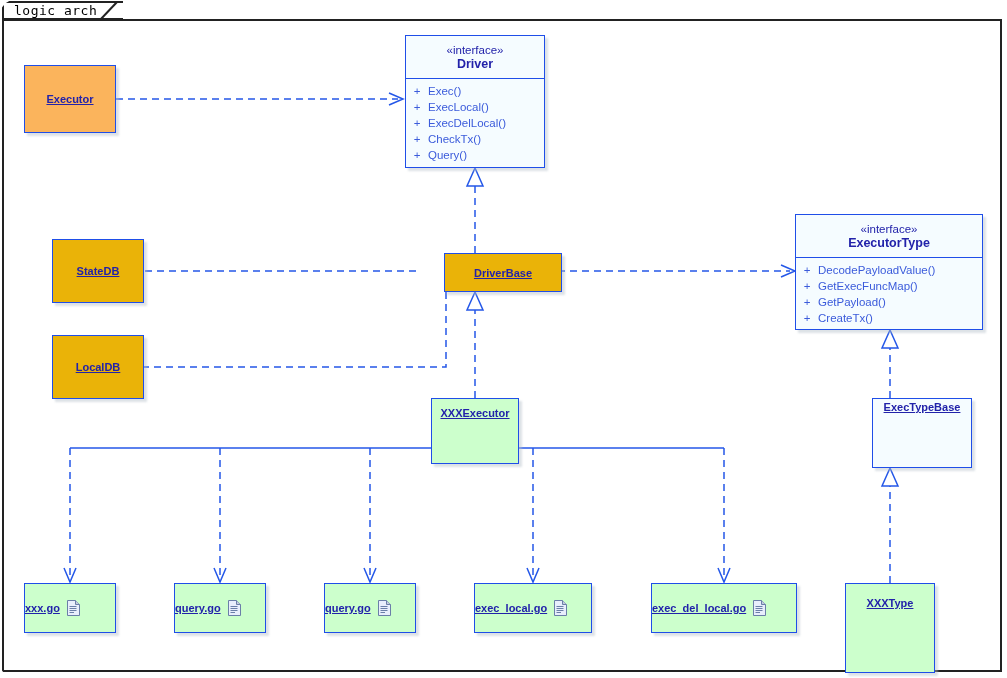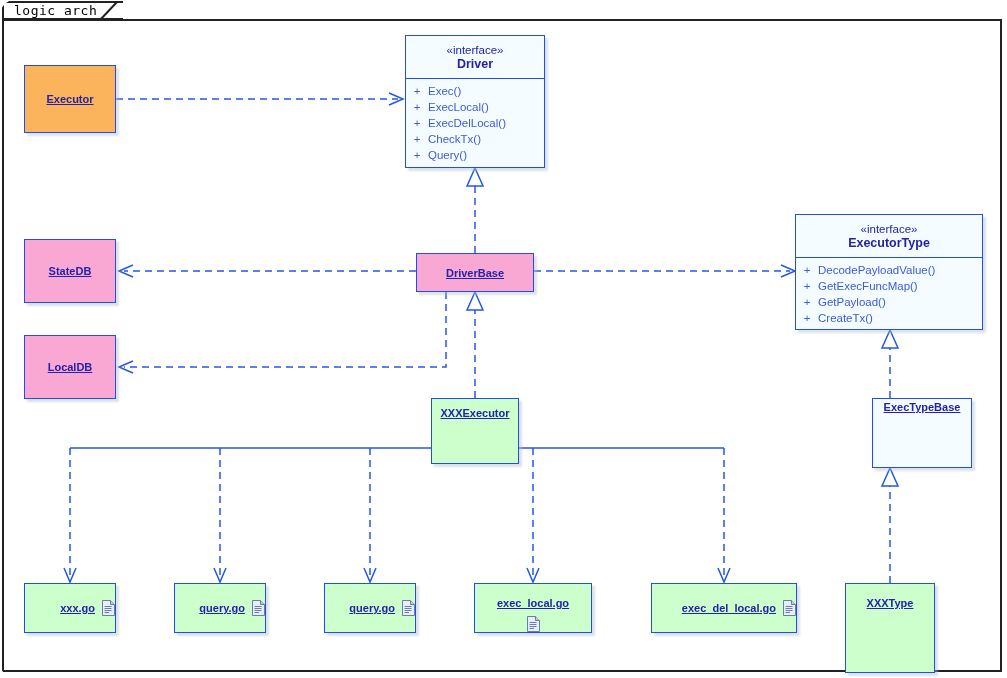--- a/index.html
+++ b/index.html
@@ -20,7 +20,7 @@
   .node .caption{font-weight:bold;font-size:11px;color:#2222aa;text-align:center;white-space:nowrap;text-decoration:underline;}
 
   .plain{display:flex;align-items:center;justify-content:center;}
-  .pale{background:#f9a8d4;}
+  .pale{background:#eab308;margin-left:28px;}
   .green{background:#ccffcc;}
   .orange{background:#fbb45c;}
 

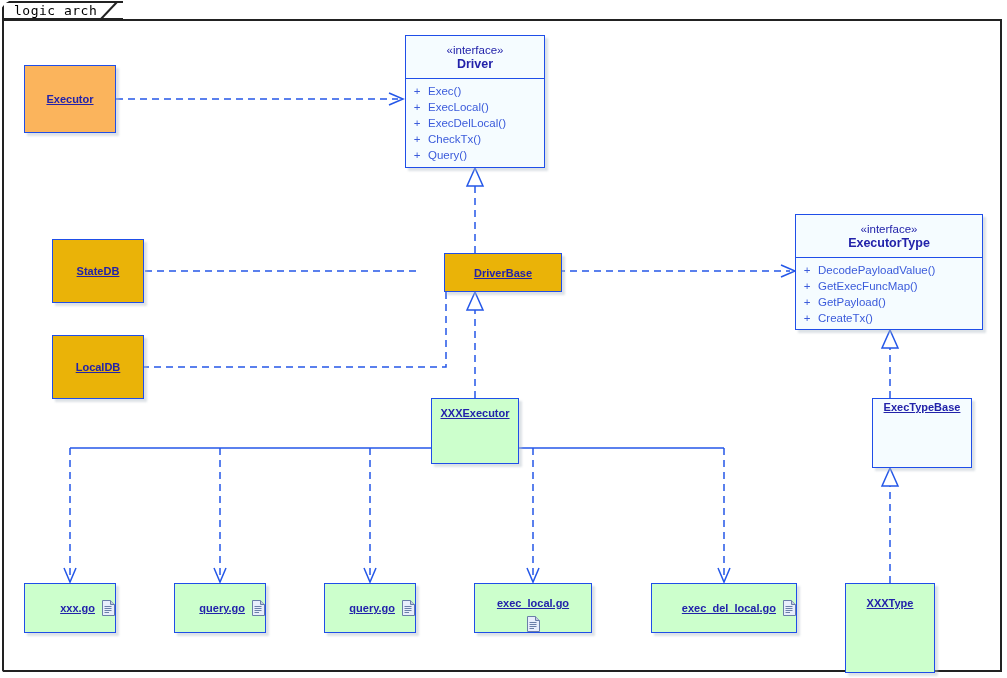--- a/index.html
+++ b/index.html
@@ -25,7 +25,7 @@
   .orange{background:#fbb45c;}
 
   
-  .filenode{display:flex;align-items:center;justify-content:flex-end;gap:7px;}
+  .filenode{display:flex;align-items:center;justify-content:flex-start;gap:7px;}
   .filenode .caption{text-align:left;}
   .docicon{width:13px;height:16px;flex:0 0 auto;}
 

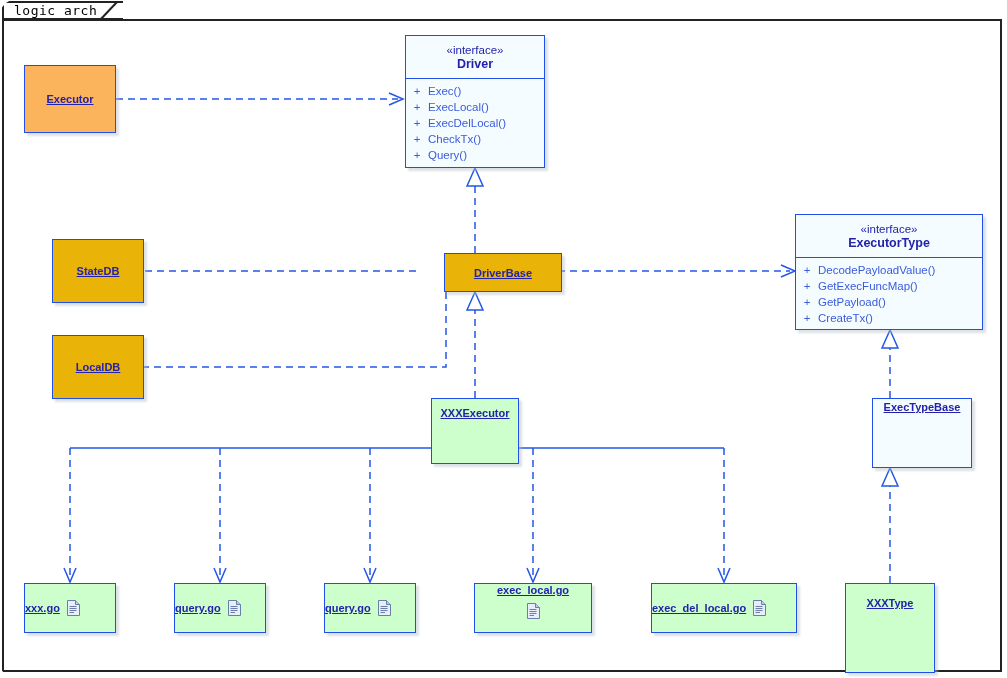--- a/index.html
+++ b/index.html
@@ -228,7 +228,7 @@
     </svg>
   </div>
 
-  <div class="node filenode green" style="left:474px;top:583px;width:118px;height:50px;flex-direction:column;">
+  <div class="node filenode green" style="left:474px;top:583px;width:118px;height:50px;">
     <div class="caption">exec_local.go</div>
     <svg class="docicon" viewBox="0 0 13 16">
       <path d="M0.5 0.5 H8.5 L12.5 4.5 V15.5 H0.5 Z" fill="#e8eefc" stroke="#6a7fa8" stroke-width="1"></path>

